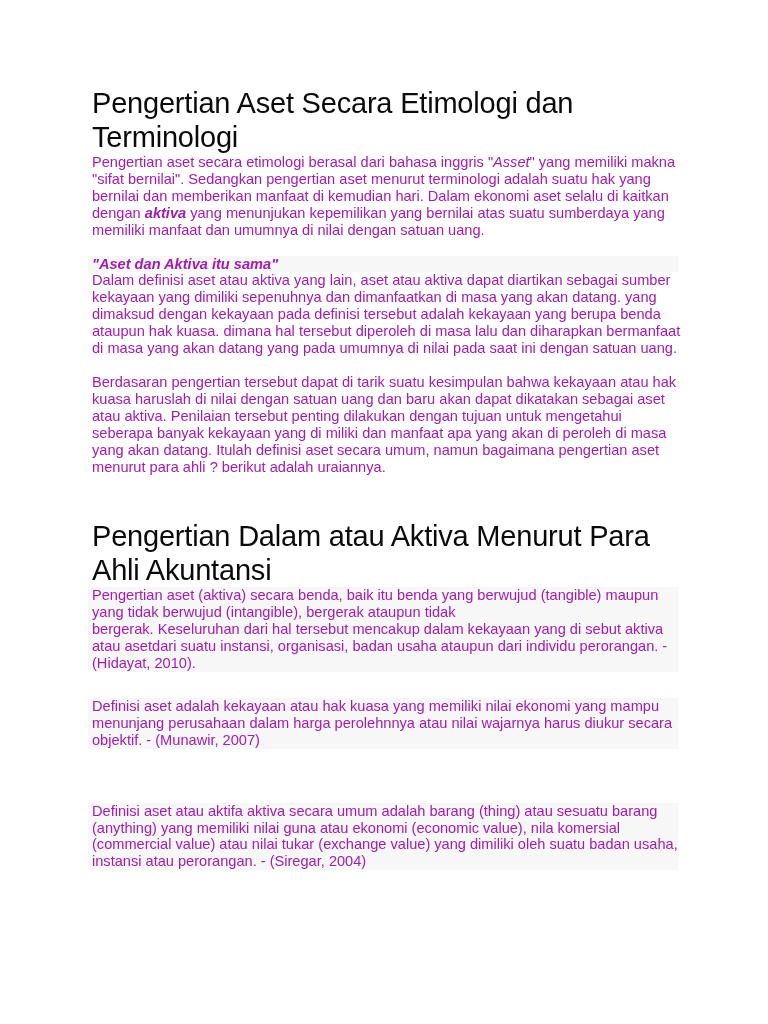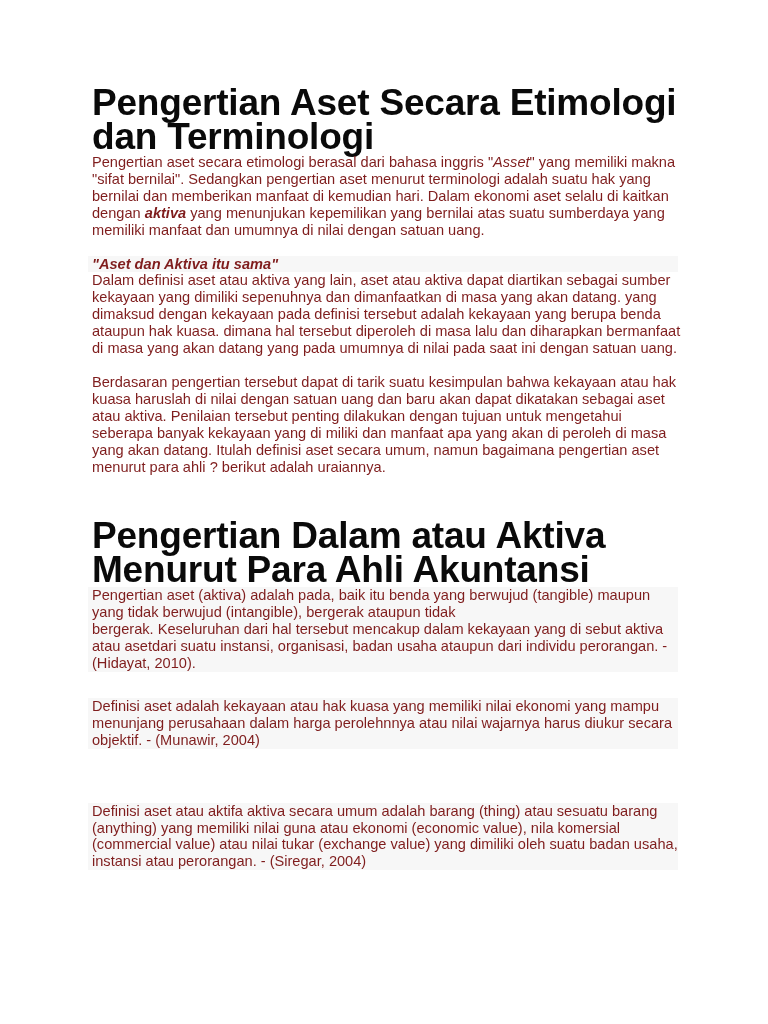--- a/index.html
+++ b/index.html
@@ -24,8 +24,8 @@
     h1 {
       margin: 0;
       font-family: "Liberation Sans", sans-serif;
-      font-weight: bold;
-      font-size: 37px;
+      font-weight: normal;
+      font-size: 29px;
       line-height: 34px;
       color: #0a0a0a;
       letter-spacing: -0.2px;

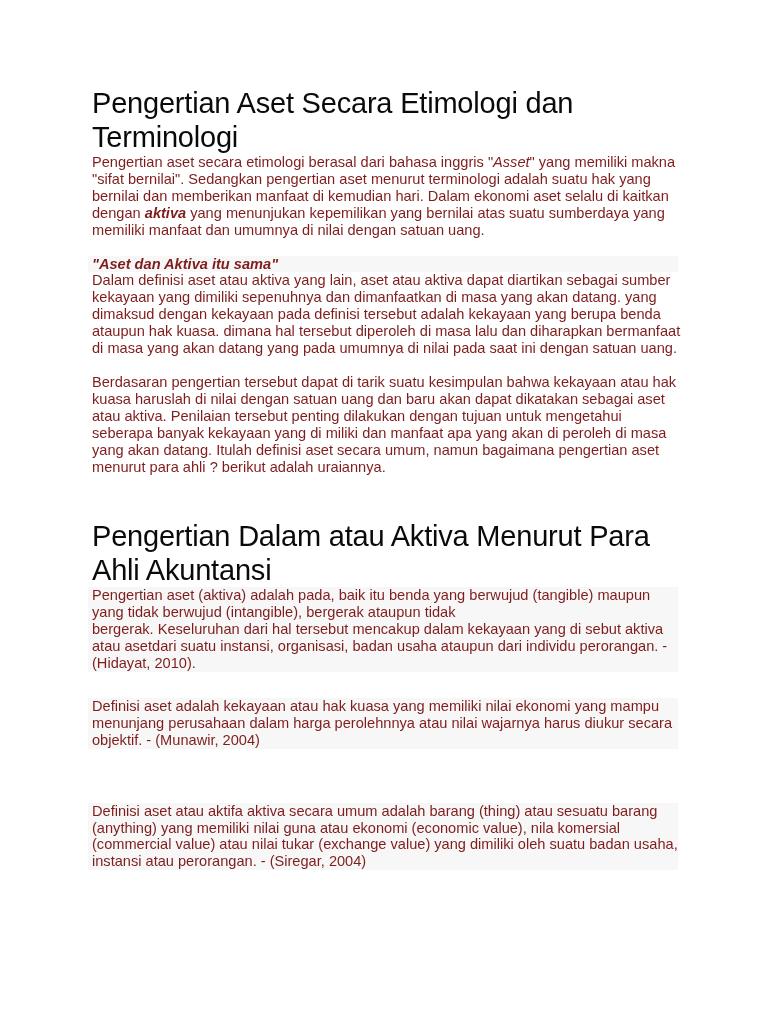--- a/index.html
+++ b/index.html
@@ -34,7 +34,7 @@
       margin: 0;
       font-size: 14.6px;
       line-height: 16.9px;
-      color: #7f1d1d;
+      color: #a21caf;
     }
     .shade {
       background: #f7f7f7;

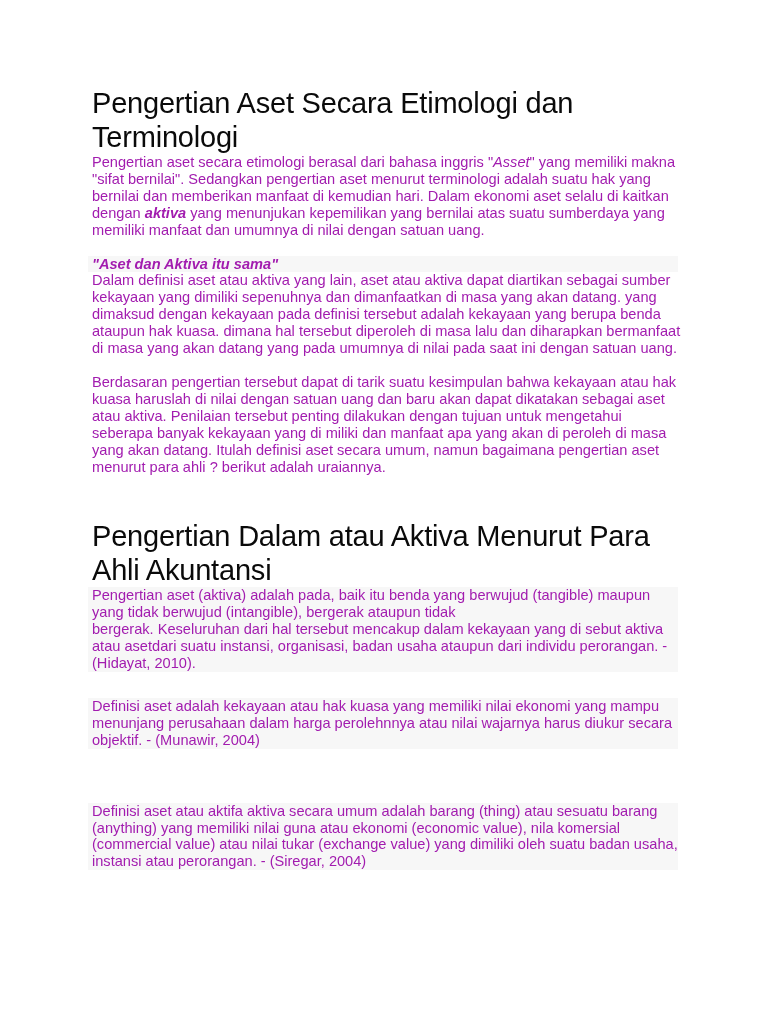--- a/index.html
+++ b/index.html
@@ -77,7 +77,7 @@
   <h1>Pengertian Dalam atau Aktiva Menurut Para Ahli Akuntansi</h1>
 
   <div class="shade">
-    <p>Pengertian aset (aktiva) adalah pada, baik itu benda yang berwujud (tangible) maupun yang tidak berwujud (intangible), bergerak ataupun tidak</p>
+    <p>Pengertian aset (aktiva) secara benda, baik itu benda yang berwujud (tangible) maupun yang tidak berwujud (intangible), bergerak ataupun tidak</p>
     <p>bergerak. Keseluruhan dari hal tersebut mencakup dalam kekayaan yang di sebut aktiva atau asetdari suatu instansi, organisasi, badan usaha ataupun dari individu perorangan. - (Hidayat, 2010).</p>
   </div>
 

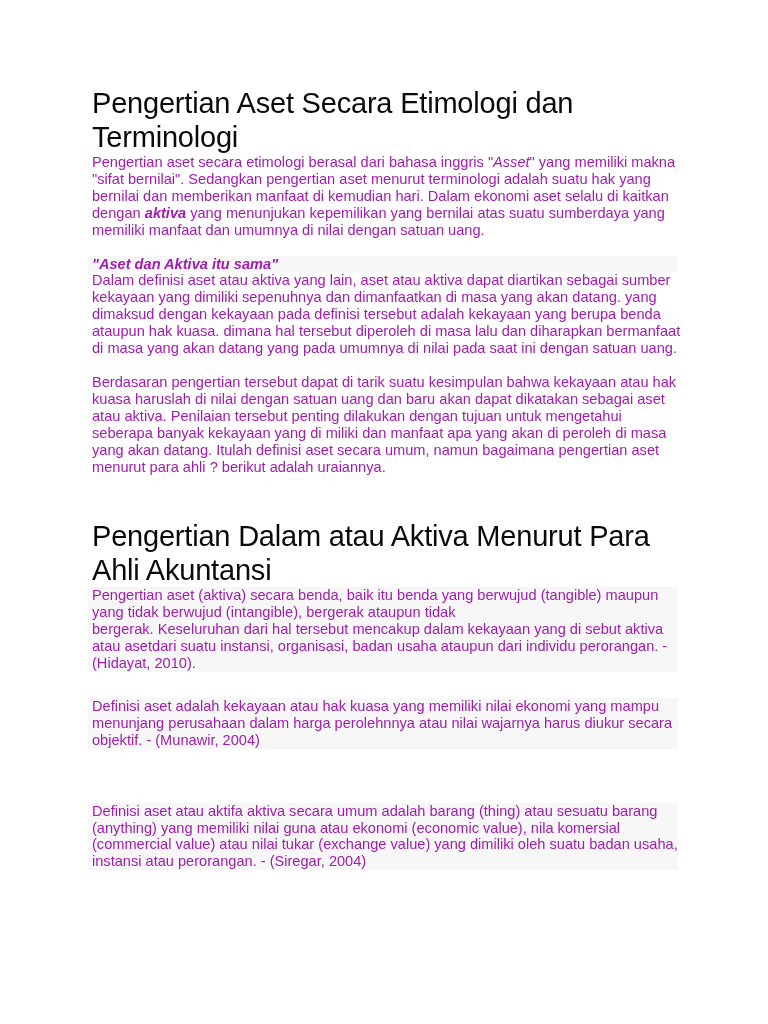--- a/index.html
+++ b/index.html
@@ -84,7 +84,7 @@
   <div class="gap-quote1"></div>
 
   <div class="shade">
-    <p>Definisi aset adalah kekayaan atau hak kuasa yang memiliki nilai ekonomi yang mampu menunjang perusahaan dalam harga perolehnnya atau nilai wajarnya harus diukur secara objektif. - (Munawir, 2004)</p>
+    <p>Definisi aset adalah kekayaan atau hak kuasa yang memiliki nilai ekonomi yang mampu menunjang perusahaan dalam harga perolehnnya atau nilai wajarnya harus diukur secara objektif. - (Munawir, 2007)</p>
   </div>
 
   <div class="gap-quote2"></div>

